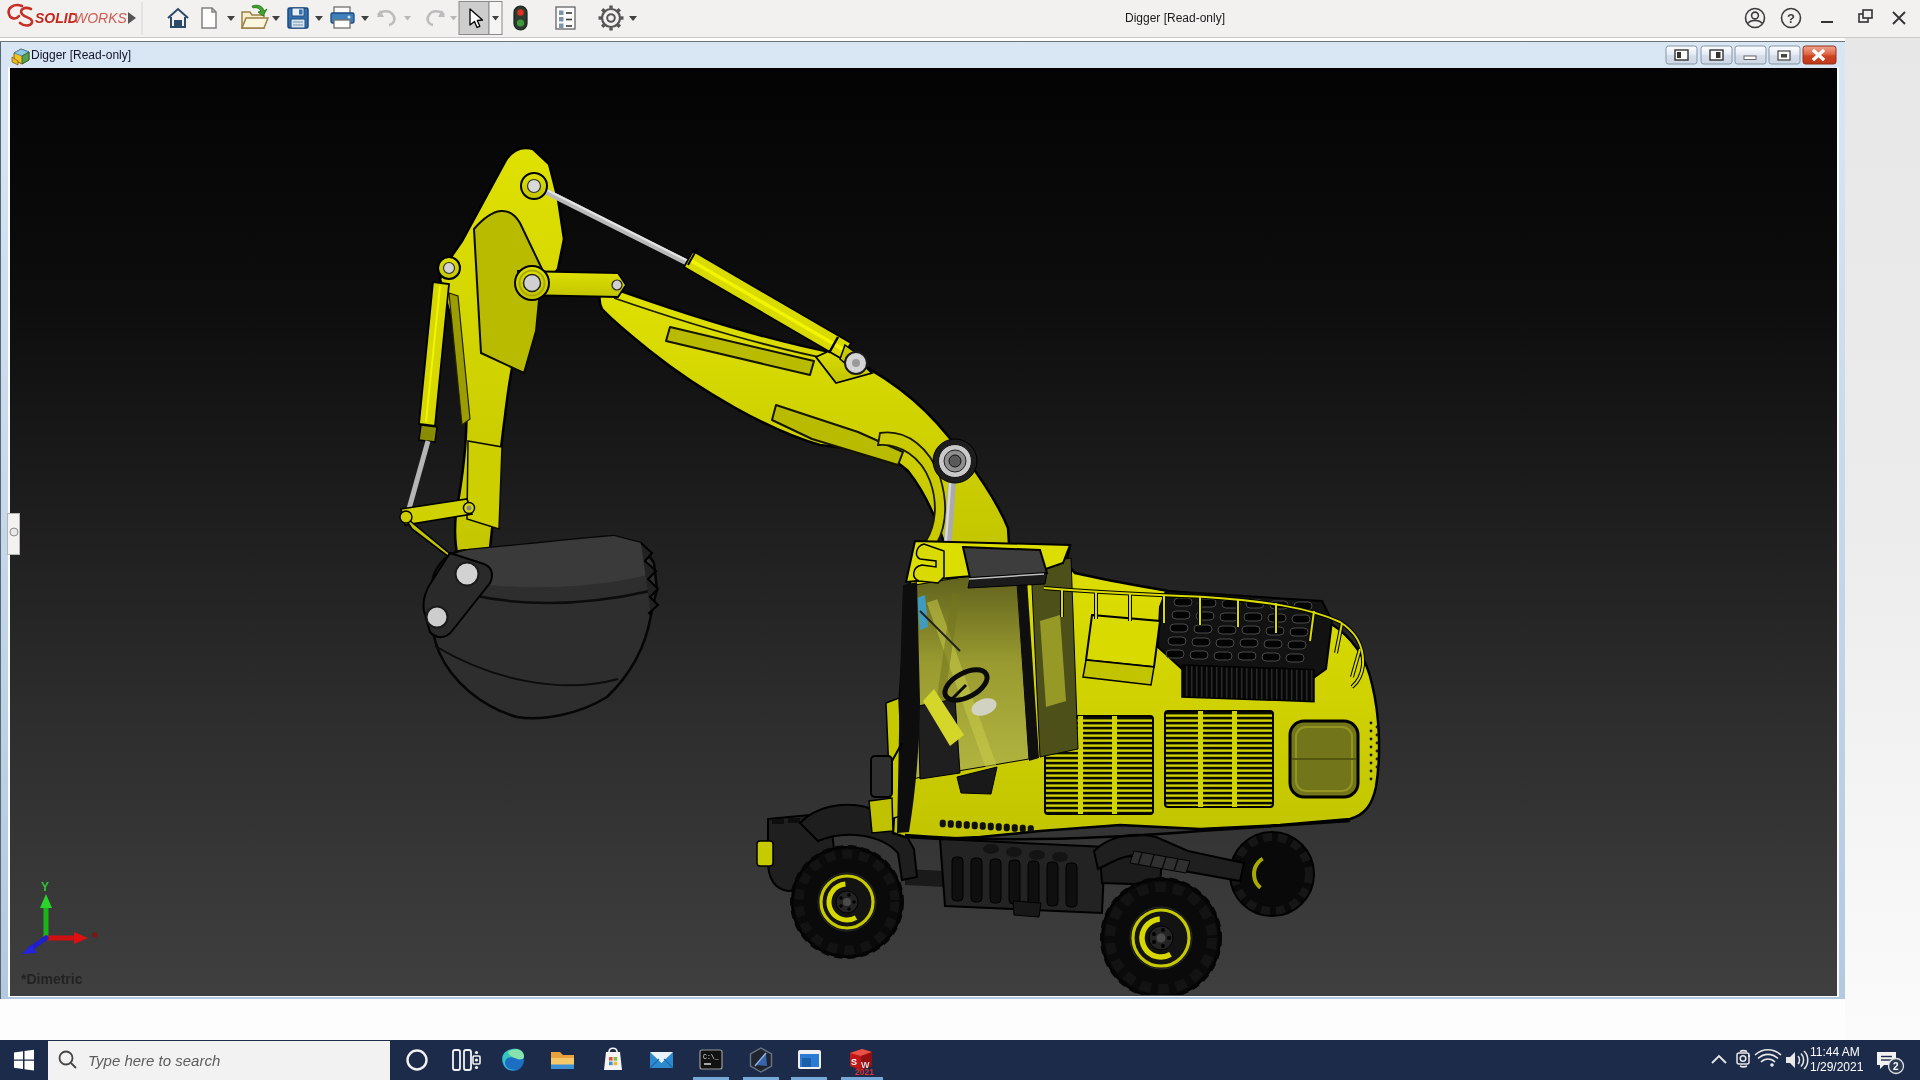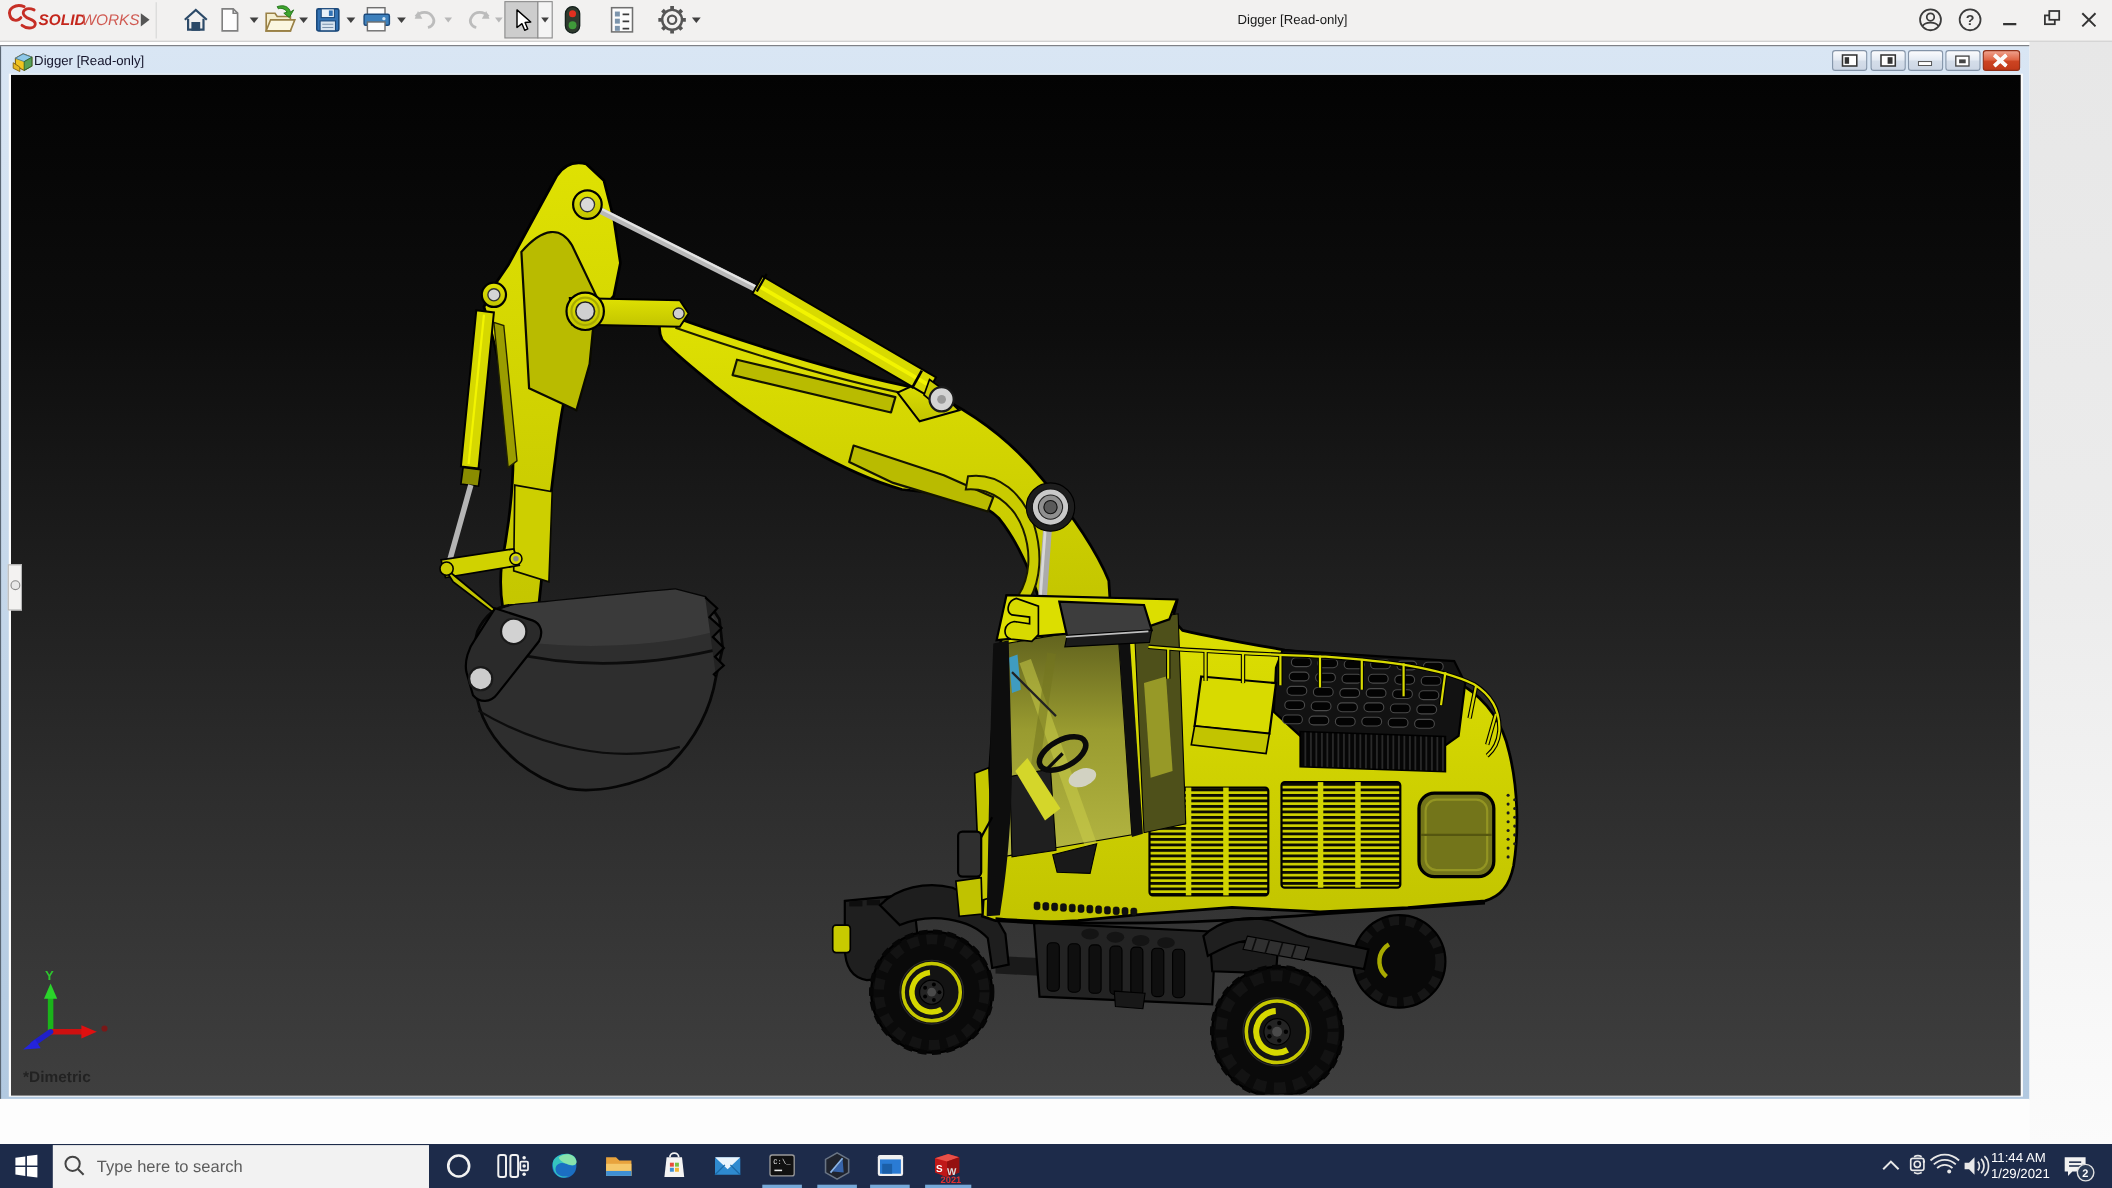--- a/index.html
+++ b/index.html
@@ -20,7 +20,7 @@
 
 #taskbar{position:absolute;left:0;top:1040px;width:1920px;height:40px;background:#1d2b4a;}
 #searchbox{position:absolute;left:48px;top:1041px;width:342px;height:39px;background:#f2f2f2;}
-#searchbox span{position:absolute;left:40px;top:11px;font-size:15px;color:#5c5c5c;}
+#searchbox span{position:absolute;left:40px;top:11px;font-size:15px;color:#5c5c5c;font-style:italic;}
 .tray{position:absolute;color:#fff;font-size:12px;}
 </style>
 </head>

